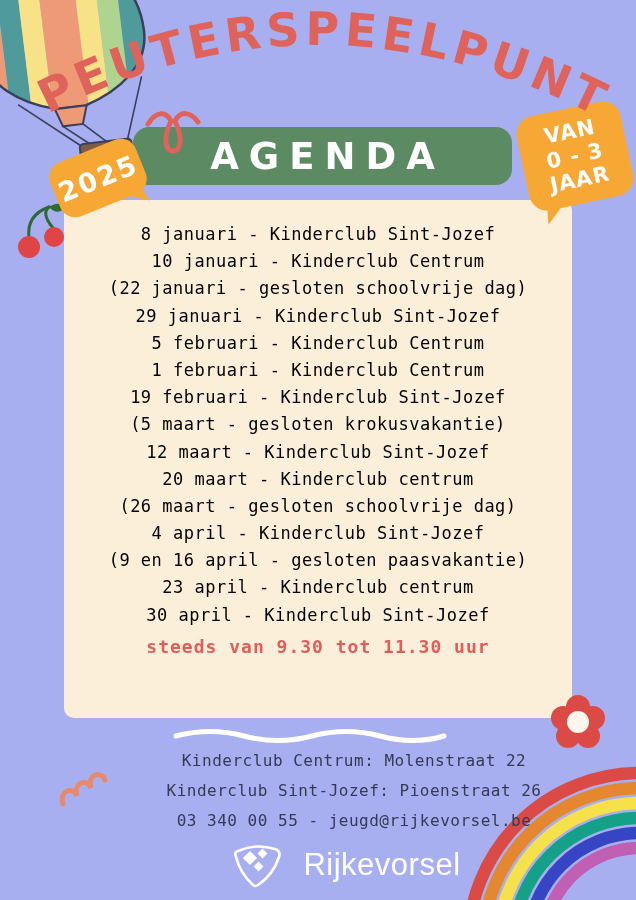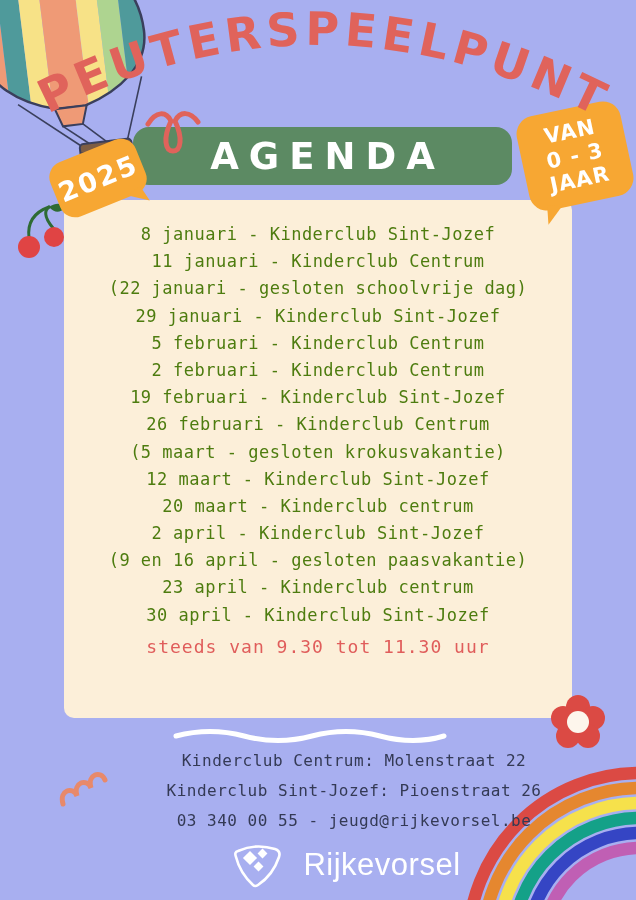--- a/index.html
+++ b/index.html
@@ -18,7 +18,7 @@
   
   .panel{position:absolute;left:64px;top:200px;width:508px;height:518px;background:#fcefd9;
          border-radius:10px;z-index:2;box-sizing:border-box;padding-top:21px;}
-  .agenda-line{height:27.2px;line-height:27.2px;text-align:center;color:#4d7c0f;
+  .agenda-line{height:27.2px;line-height:27.2px;text-align:center;color:#000000;
                font-family:"DejaVu Sans Mono",monospace;font-size:17px;letter-spacing:0.5px;}
   .time-note{margin-top:7px;text-align:center;color:#e05d5b;font-weight:normal;
              font-family:"DejaVu Sans Mono",monospace;font-size:18px;letter-spacing:1px;}

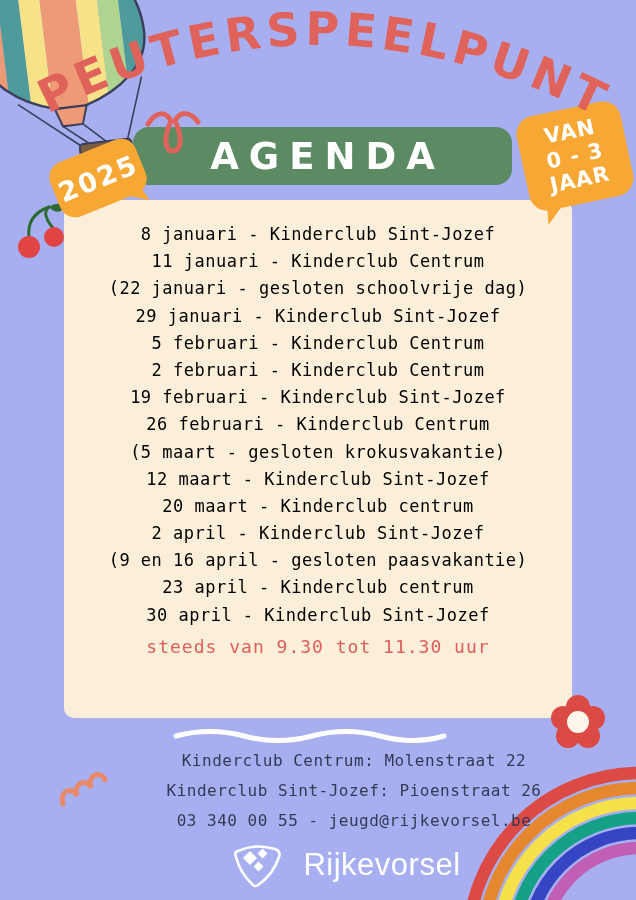--- a/index.html
+++ b/index.html
@@ -116,7 +116,7 @@
 
         <div class="agenda-line">8 januari - Kinderclub Sint-Jozef</div>
 
-        <div class="agenda-line">11 januari - Kinderclub Centrum</div>
+        <div class="agenda-line">10 januari - Kinderclub Centrum</div>
 
         <div class="agenda-line">(22 januari - gesloten schoolvrije dag)</div>
 

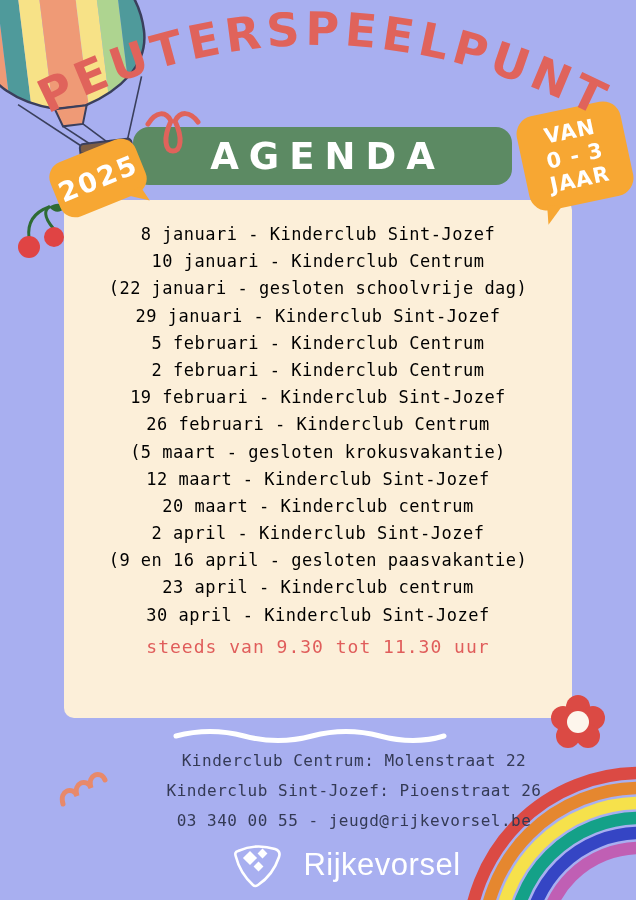--- a/index.html
+++ b/index.html
@@ -124,7 +124,7 @@
 
         <div class="agenda-line">5 februari - Kinderclub Centrum</div>
 
-        <div class="agenda-line">2 februari - Kinderclub Centrum</div>
+        <div class="agenda-line">1 februari - Kinderclub Centrum</div>
 
         <div class="agenda-line">19 februari - Kinderclub Sint-Jozef</div>
 

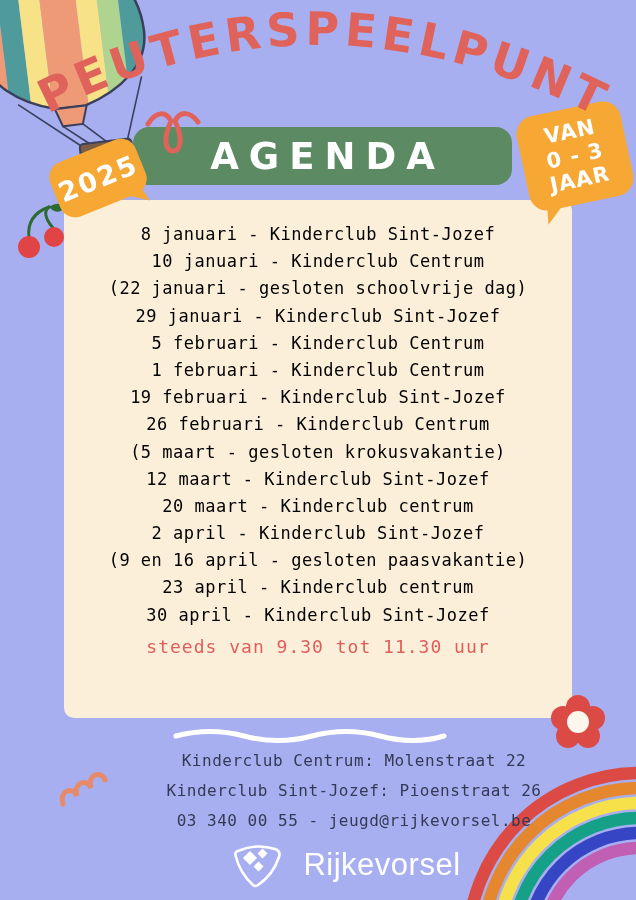--- a/index.html
+++ b/index.html
@@ -128,7 +128,6 @@
 
         <div class="agenda-line">19 februari - Kinderclub Sint-Jozef</div>
 
-        <div class="agenda-line">26 februari - Kinderclub Centrum</div>
 
         <div class="agenda-line">(5 maart - gesloten krokusvakantie)</div>
 

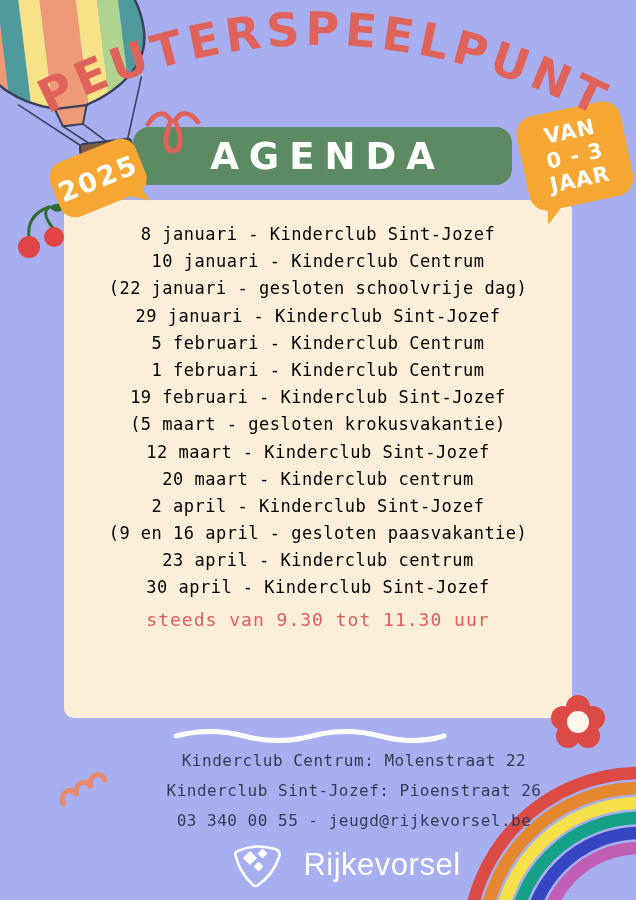--- a/index.html
+++ b/index.html
@@ -135,6 +135,7 @@
 
         <div class="agenda-line">20 maart - Kinderclub centrum</div>
 
+        <div class="agenda-line">(26 maart - gesloten schoolvrije dag)</div>
 
         <div class="agenda-line">2 april - Kinderclub Sint-Jozef</div>
 

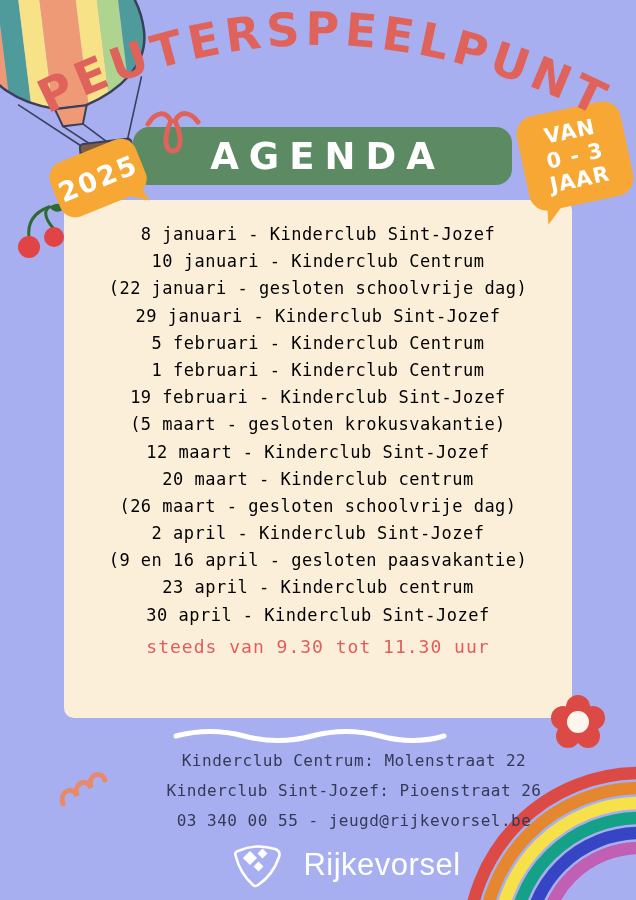--- a/index.html
+++ b/index.html
@@ -137,7 +137,7 @@
 
         <div class="agenda-line">(26 maart - gesloten schoolvrije dag)</div>
 
-        <div class="agenda-line">2 april - Kinderclub Sint-Jozef</div>
+        <div class="agenda-line">4 april - Kinderclub Sint-Jozef</div>
 
         <div class="agenda-line">(9 en 16 april - gesloten paasvakantie)</div>
 

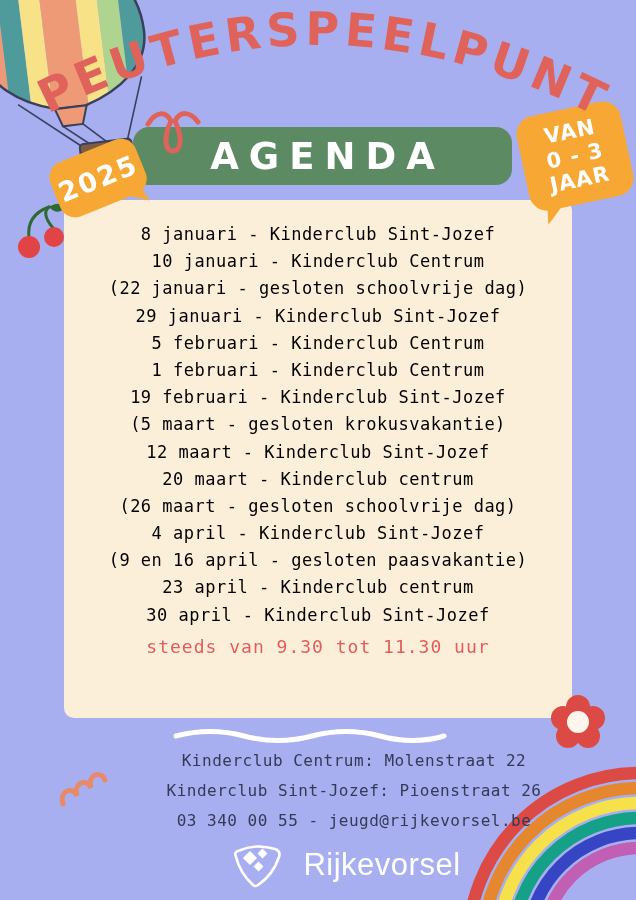--- a/index.html
+++ b/index.html
@@ -20,7 +20,7 @@
          border-radius:10px;z-index:2;box-sizing:border-box;padding-top:21px;}
   .agenda-line{height:27.2px;line-height:27.2px;text-align:center;color:#000000;
                font-family:"DejaVu Sans Mono",monospace;font-size:17px;letter-spacing:0.5px;}
-  .time-note{margin-top:7px;text-align:center;color:#e05d5b;font-weight:normal;
+  .time-note{margin-top:7px;text-align:center;color:#e05d5b;font-weight:bold;
              font-family:"DejaVu Sans Mono",monospace;font-size:18px;letter-spacing:1px;}
 
   

